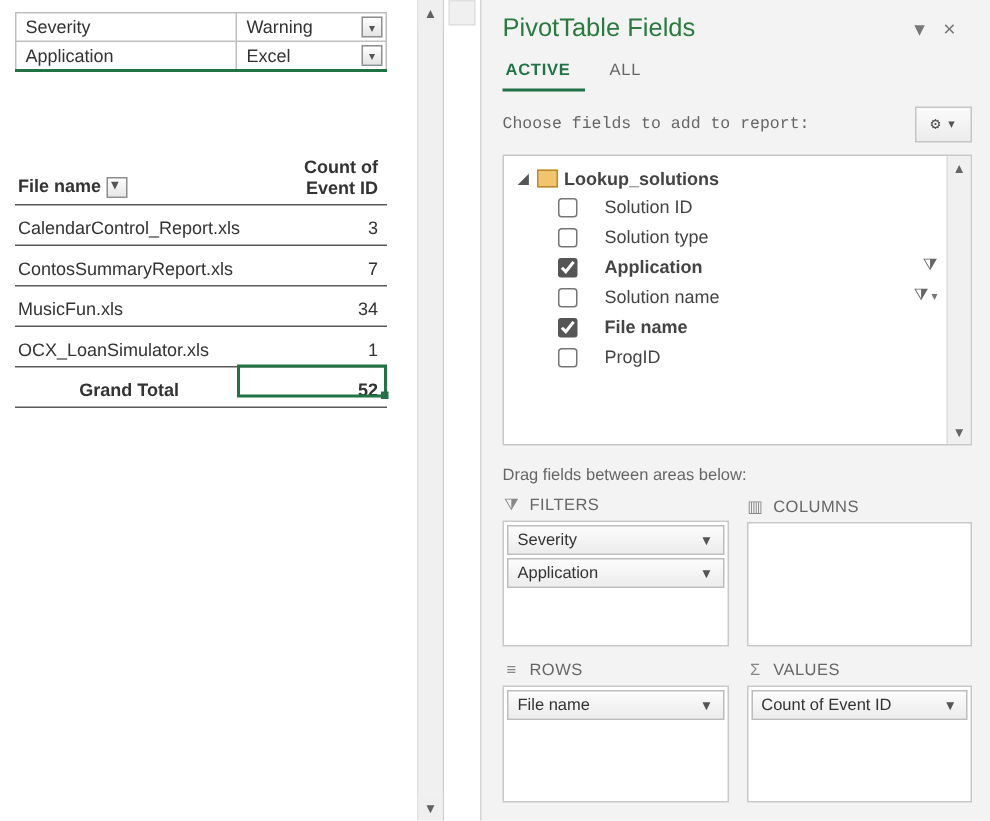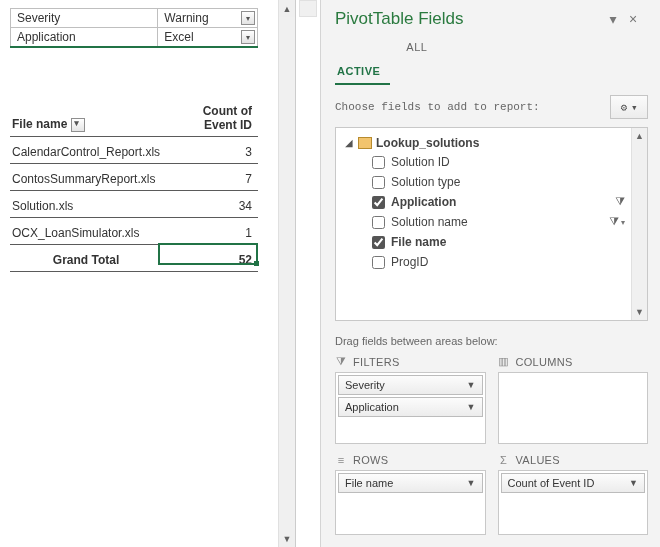--- a/index.html
+++ b/index.html
@@ -163,7 +163,6 @@
   .tab.active {
     color:#217346;font-weight:bold;
     border-bottom:2px solid #217346;
-    margin-top:24px;
   }
   .choose-row {
     display:flex;align-items:center;justify-content:space-between;

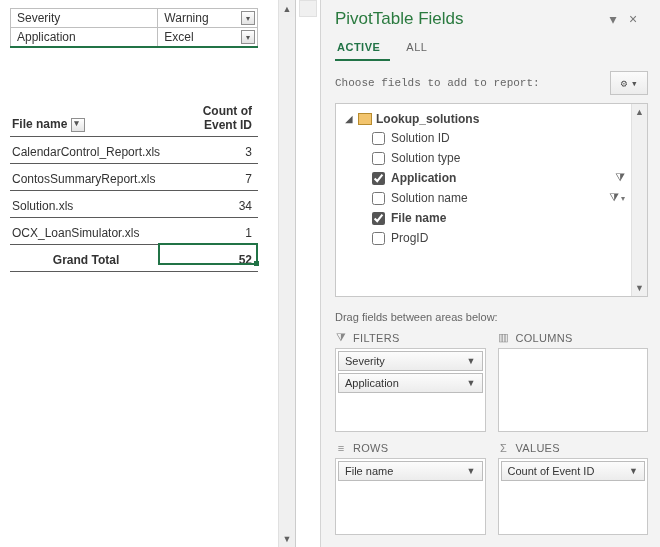--- a/index.html
+++ b/index.html
@@ -205,7 +205,7 @@
     position:relative;
   }
   .fld-row {
-    display:flex;align-items:center;gap:6px;
+    display:flex;align-items:center;gap:18px;
     padding:3px 0 3px 28px;
     position:relative;
   }

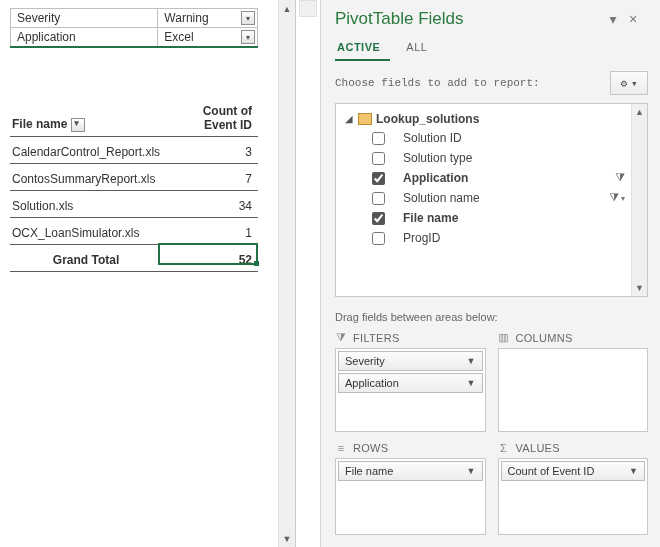--- a/index.html
+++ b/index.html
@@ -296,7 +296,7 @@
             <td class="num">7</td>
           </tr>
       <tr>
-            <td>Solution.xls</td>
+            <td>MusicFun.xls</td>
             <td class="num">34</td>
           </tr>
       <tr>

